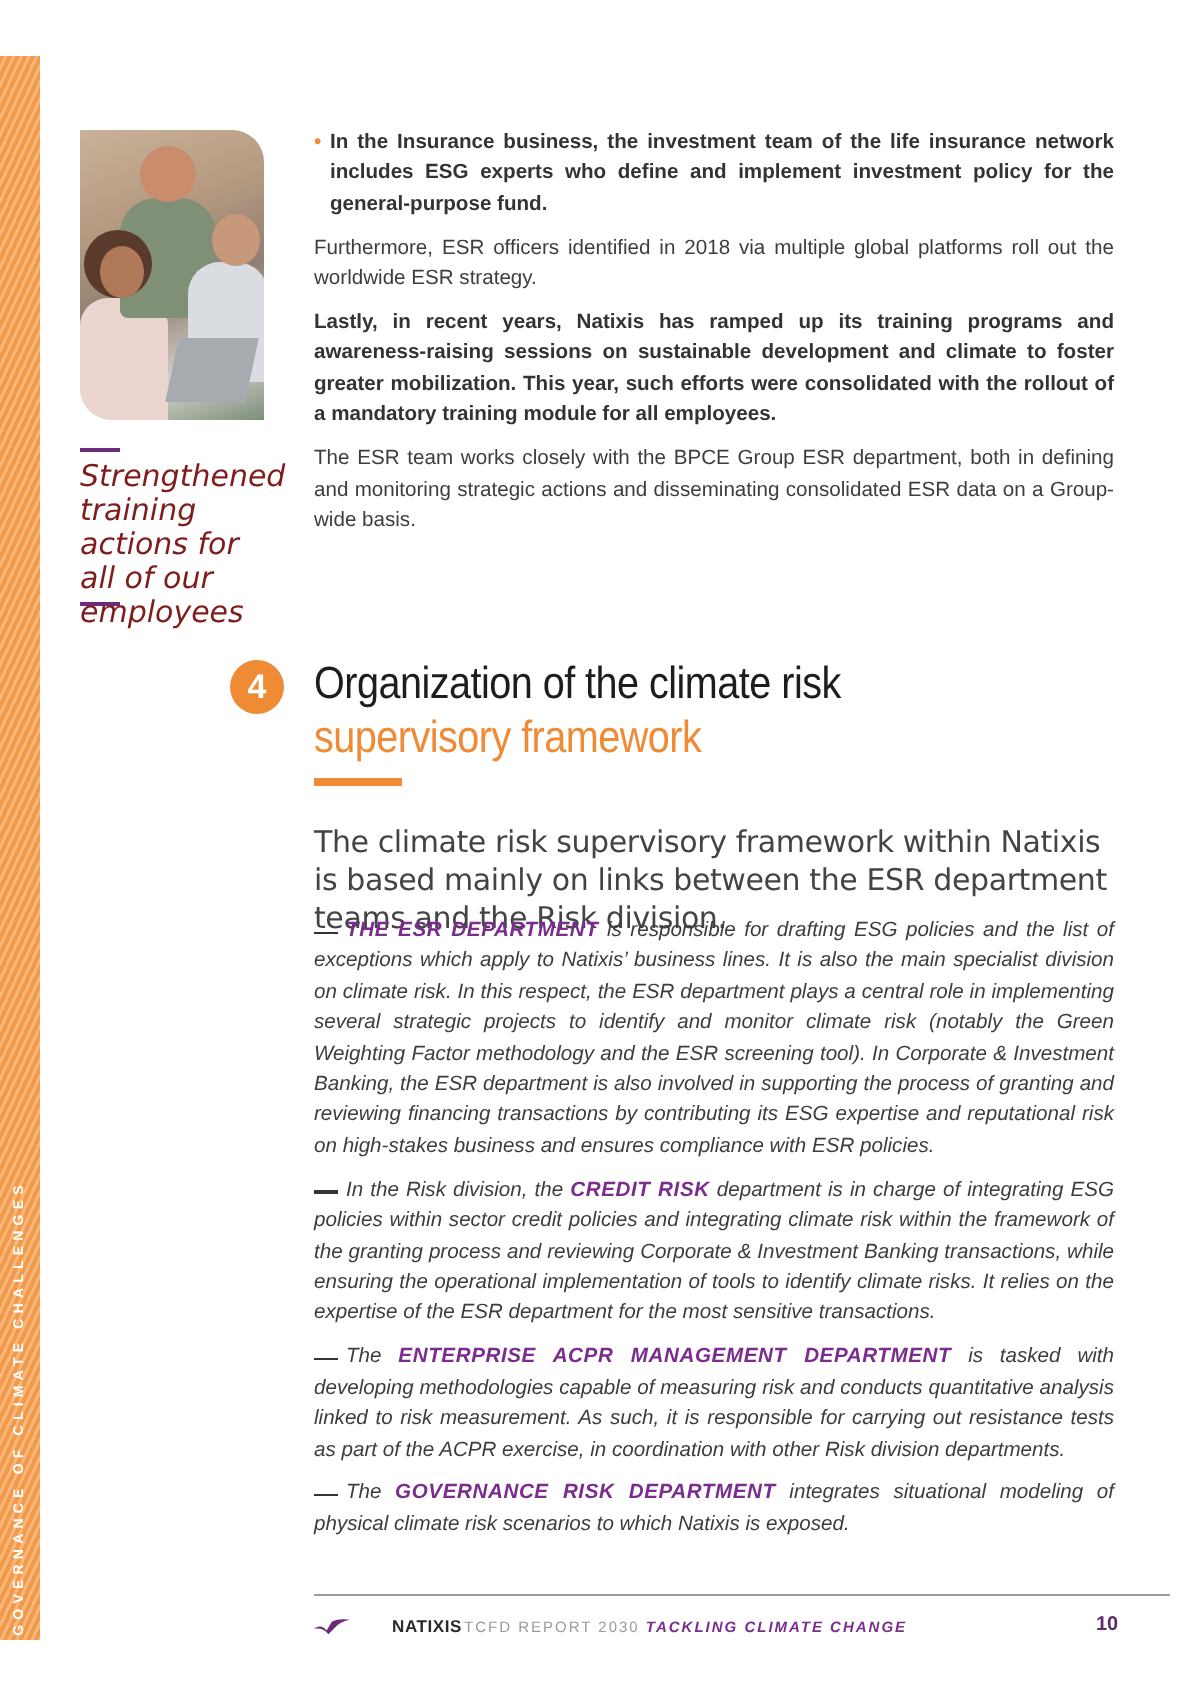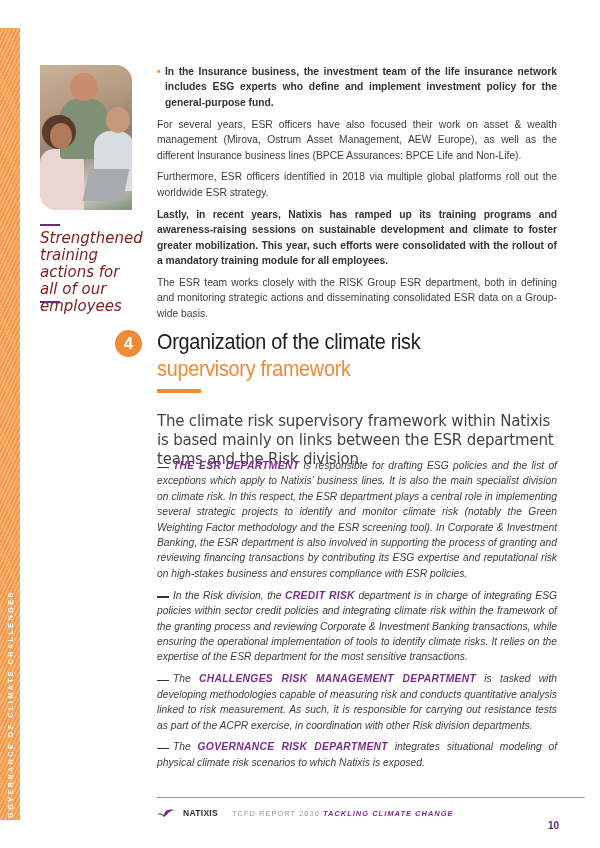--- a/index.html
+++ b/index.html
@@ -110,7 +110,6 @@
     <span class="dot">•</span>
     <span>In the Insurance business, the investment team of the life insurance network includes ESG experts who define and implement investment policy for the general-purpose fund.</span>
   </p>
-  <p>For several years, ESR officers have also focused their work on asset &amp; wealth management (Mirova, Ostrum Asset Management, AEW Europe), as well as the different Insurance business lines (BPCE Assurances: BPCE Life and Non-Life).</p>
   <p>Furthermore, ESR officers identified in 2018 via multiple global platforms roll out the worldwide ESR strategy.</p>
   <p class="bold">Lastly, in recent years, Natixis has ramped up its training programs and awareness-raising sessions on sustainable development and climate to foster greater mobilization. This year, such efforts were consolidated with the rollout of a mandatory training module for all employees.</p>
   <p>The ESR team works closely with the RISK Group ESR department, both in defining and monitoring strategic actions and disseminating consolidated ESR data on a Group-wide basis.</p>

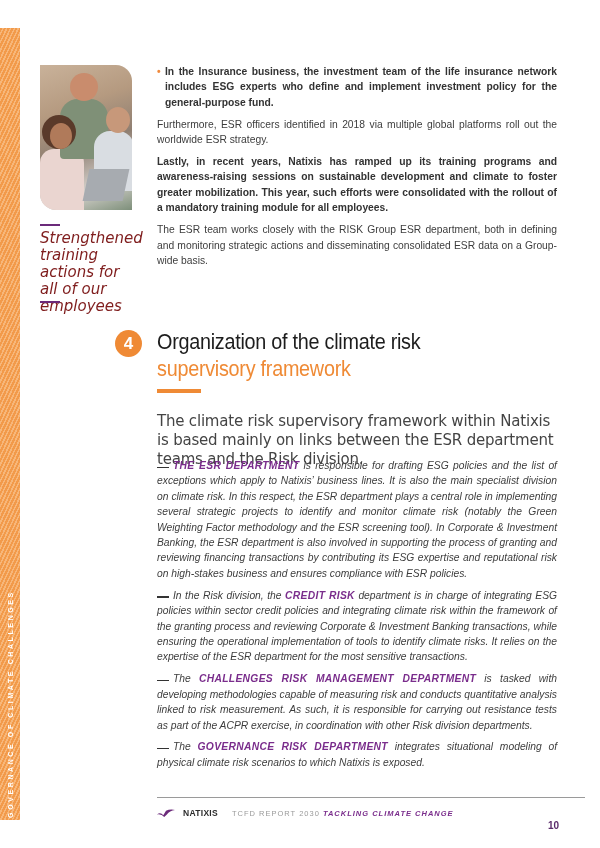--- a/index.html
+++ b/index.html
@@ -112,7 +112,7 @@
   </p>
   <p>Furthermore, ESR officers identified in 2018 via multiple global platforms roll out the worldwide ESR strategy.</p>
   <p class="bold">Lastly, in recent years, Natixis has ramped up its training programs and awareness-raising sessions on sustainable development and climate to foster greater mobilization. This year, such efforts were consolidated with the rollout of a mandatory training module for all employees.</p>
-  <p>The ESR team works closely with the RISK Group ESR department, both in defining and monitoring strategic actions and disseminating consolidated ESR data on a Group-wide basis.</p>
+  <p>The ESR team works closely with the BPCE Group ESR department, both in defining and monitoring strategic actions and disseminating consolidated ESR data on a Group-wide basis.</p>
 </div>
 
 <div class="section-num">4</div>

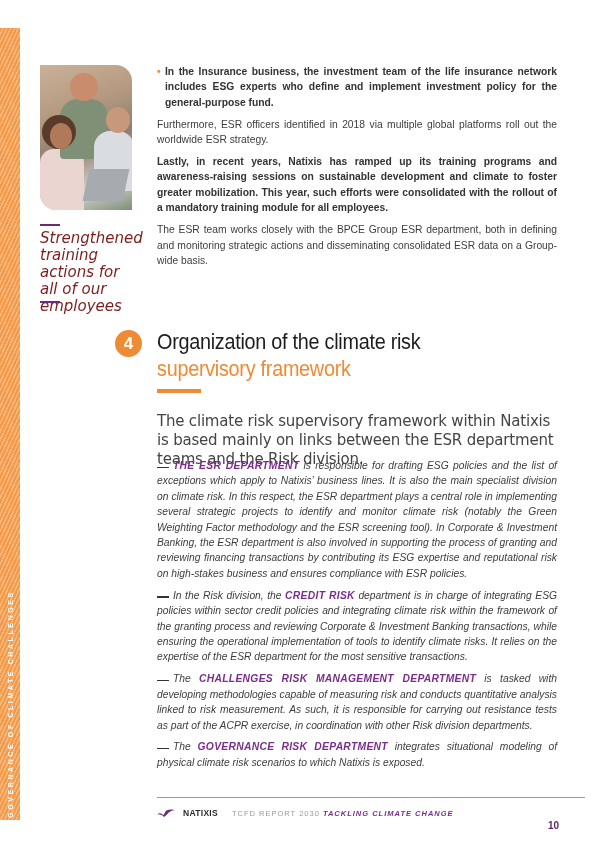--- a/index.html
+++ b/index.html
@@ -132,7 +132,7 @@
     <span class="dash"></span><span>In the Risk division, the </span><span class="hl">CREDIT RISK</span><span> department is in charge of integrating ESG policies within sector credit policies and integrating climate risk within the framework of the granting process and reviewing Corporate &amp; Investment Banking transactions, while ensuring the operational implementation of tools to identify climate risks. It relies on the expertise of the ESR department for the most sensitive transactions.</span>
   </p>
   <p class="dept">
-    <span class="dash"></span><span>The </span><span class="hl">CHALLENGES RISK MANAGEMENT DEPARTMENT</span><span> is tasked with developing methodologies capable of measuring risk and conducts quantitative analysis linked to risk measurement. As such, it is responsible for carrying out resistance tests as part of the ACPR exercise, in coordination with other Risk division departments.</span>
+    <span class="dash"></span><span>The </span><span class="hl">ENTERPRISE ACPR MANAGEMENT DEPARTMENT</span><span> is tasked with developing methodologies capable of measuring risk and conducts quantitative analysis linked to risk measurement. As such, it is responsible for carrying out resistance tests as part of the ACPR exercise, in coordination with other Risk division departments.</span>
   </p>
   <p class="dept">
     <span class="dash"></span><span>The </span><span class="hl">GOVERNANCE RISK DEPARTMENT</span><span> integrates situational modeling of physical climate risk scenarios to which Natixis is exposed.</span>

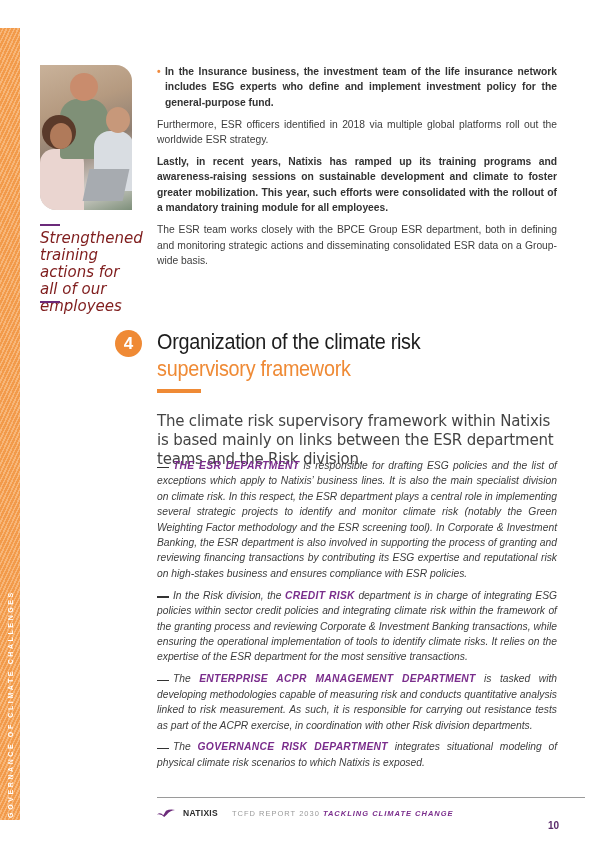--- a/index.html
+++ b/index.html
@@ -76,7 +76,7 @@
     .dept .hl { color: #7a2d8c; font-weight: bold; letter-spacing: 0.3px; }
 
     .footer-rule { position: absolute; left: 157px; top: 797px; width: 428px; height: 1px; background: #9a9a9a; }
-    .footer-logo { position: absolute; left: 157px; top: 808px; display: flex; align-items: center; gap: 8px; }
+    .footer-logo { position: absolute; left: 157px; top: 808px; display: flex; align-items: center; gap: 21px; }
     .footer-logo .mark { width: 18px; height: 9px; }
     .footer-logo .brand { font-weight: bold; font-size: 8.5px; color: #2b2b2b; letter-spacing: 0.3px; }
     .footer-text { position: absolute; left: 232px; top: 809px; font-size: 7.5px; letter-spacing: 1px; color: #9a9a9a; }

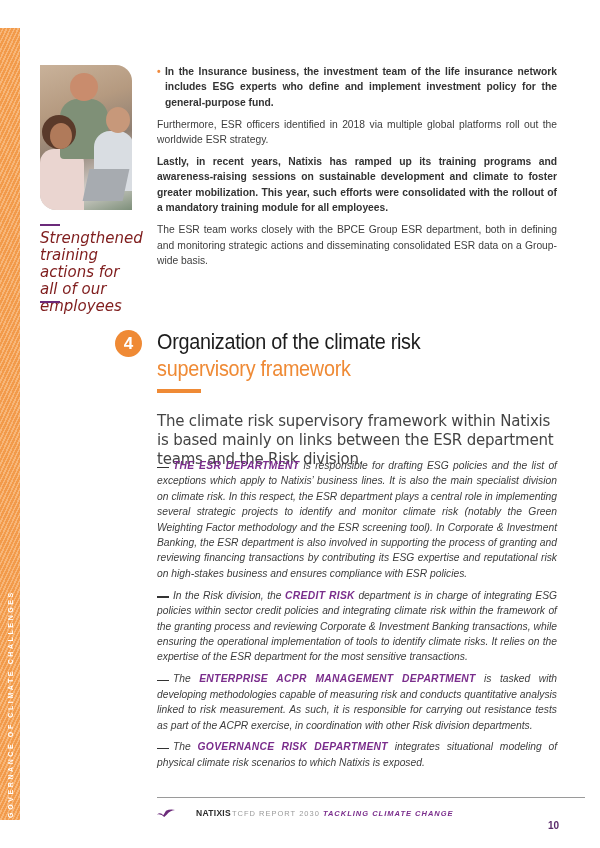--- a/index.html
+++ b/index.html
@@ -81,7 +81,7 @@
     .footer-logo .brand { font-weight: bold; font-size: 8.5px; color: #2b2b2b; letter-spacing: 0.3px; }
     .footer-text { position: absolute; left: 232px; top: 809px; font-size: 7.5px; letter-spacing: 1px; color: #9a9a9a; }
     .footer-text .accent { color: #7a2d8c; font-weight: bold; font-style: italic; }
-    .footer-page { position: absolute; left: 548px; top: 807px; font-size: 10px; font-weight: bold; color: #5a2a6a; margin-top: 13px; }
+    .footer-page { position: absolute; left: 548px; top: 807px; font-size: 10px; font-weight: bold; color: #5a2a6a; }
   </style>
 </head>
 <body>

